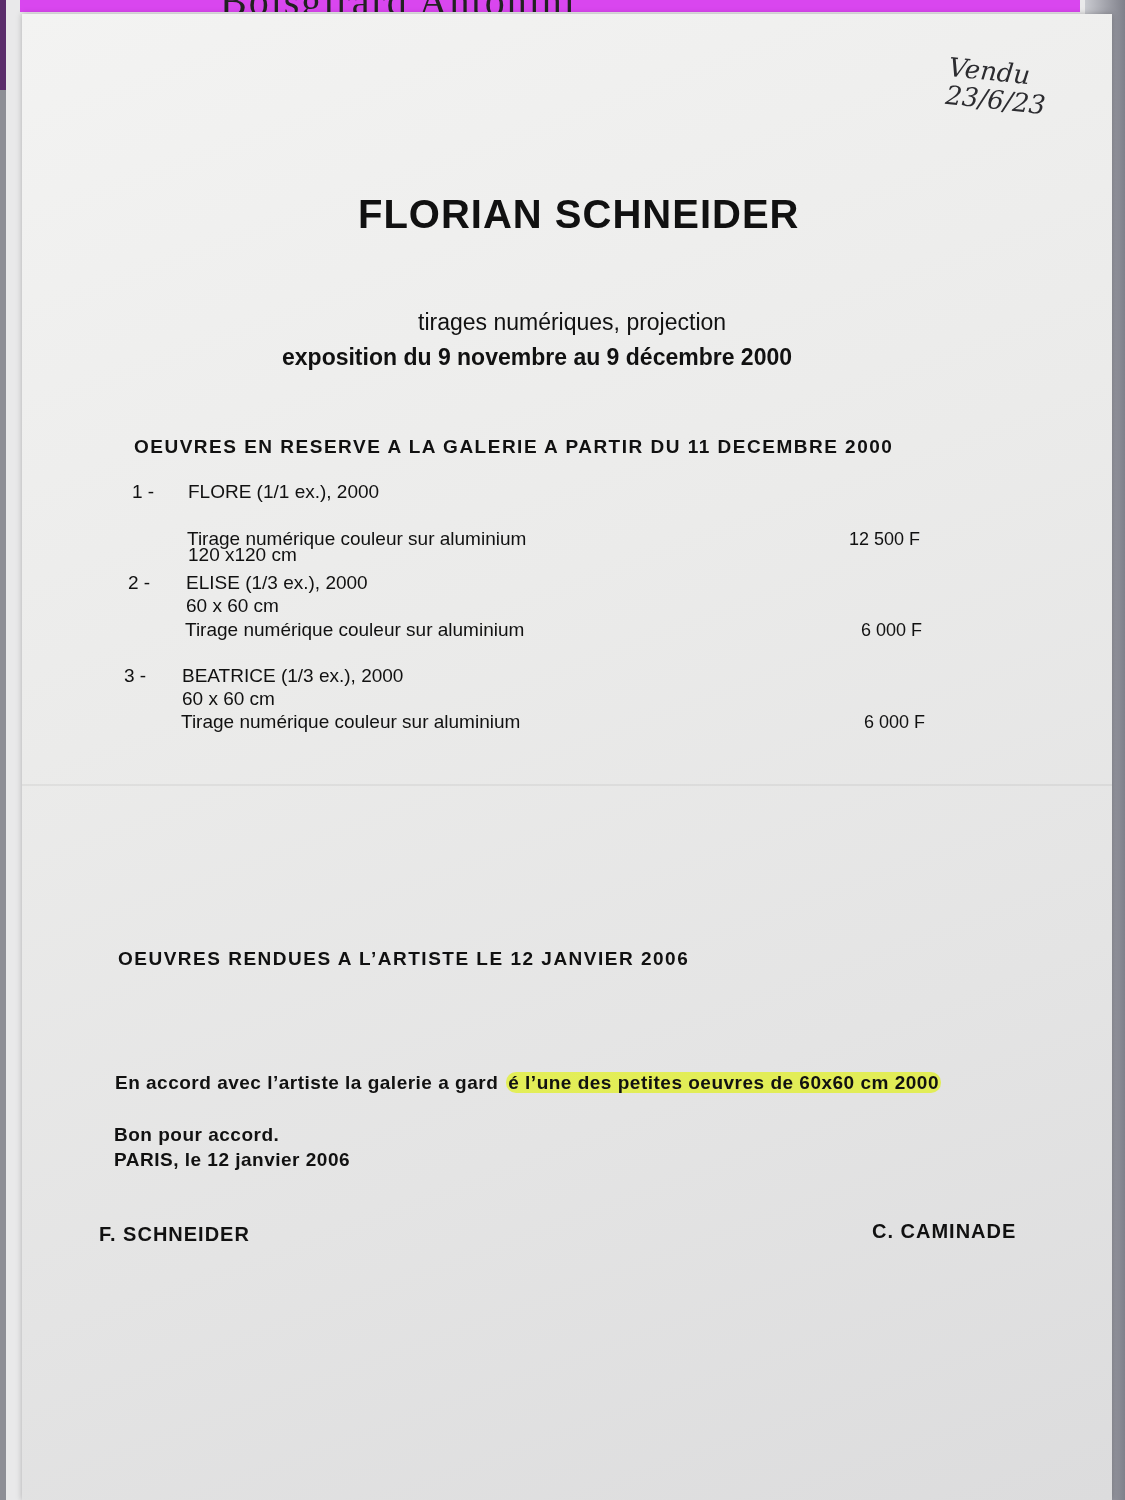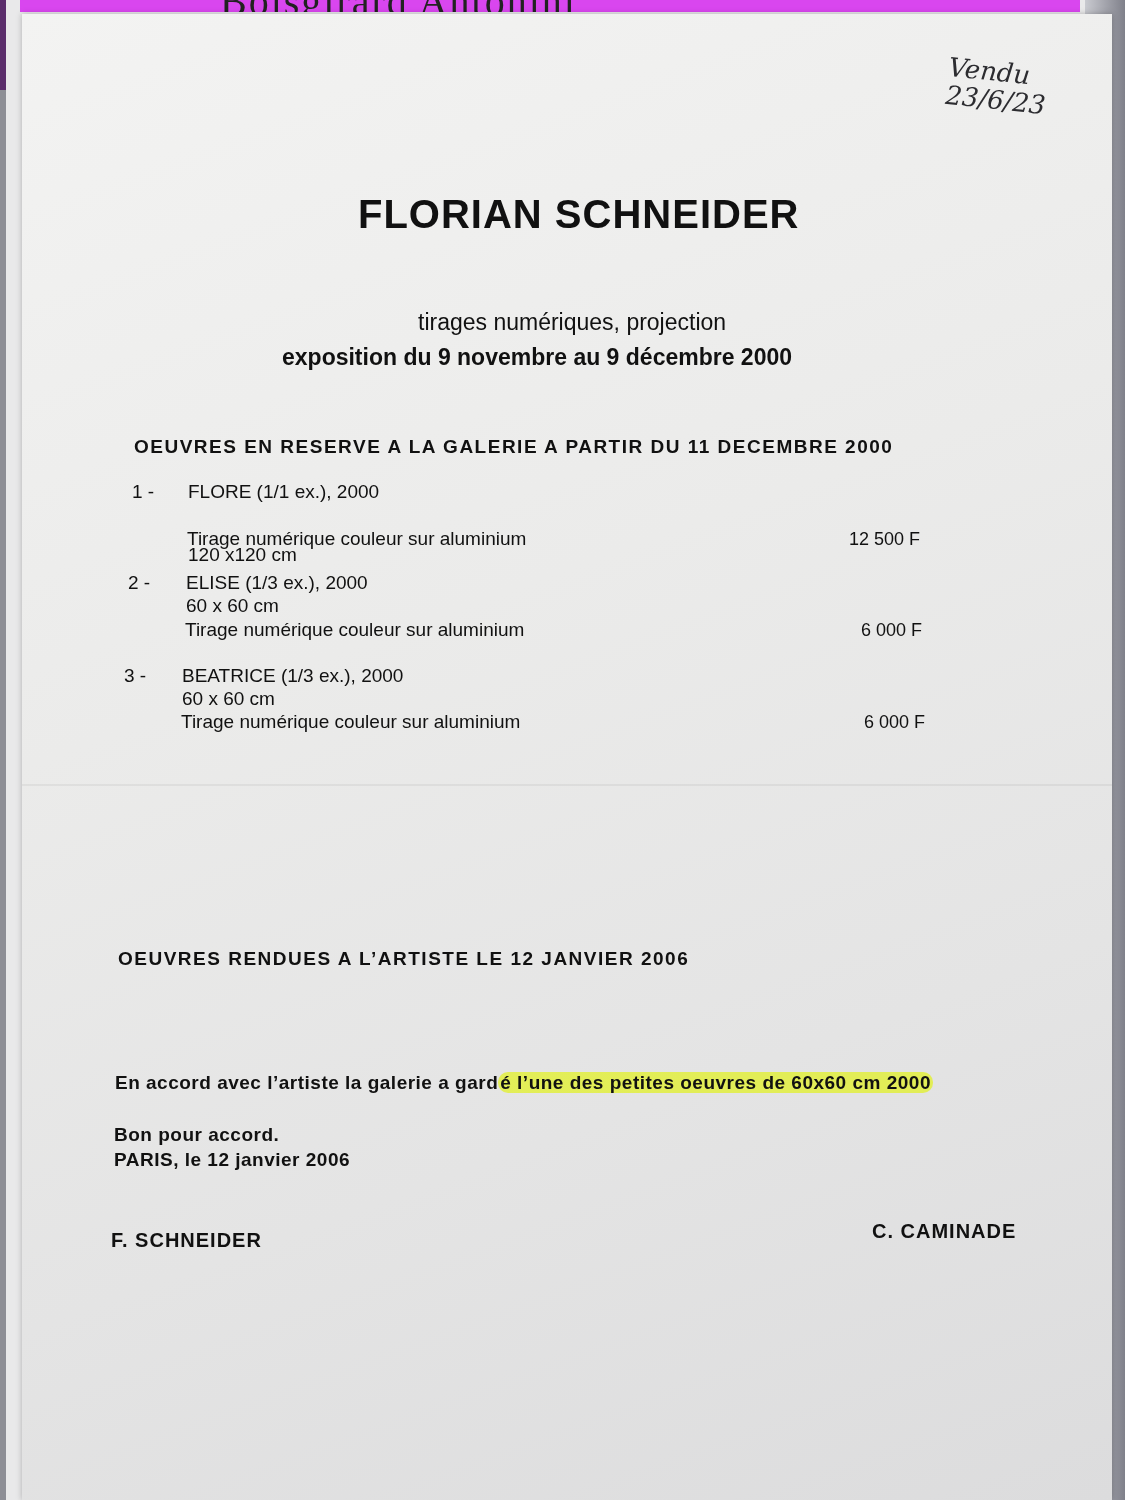--- a/index.html
+++ b/index.html
@@ -44,7 +44,7 @@
   .item { font-size: 19px; line-height: 23px; }
   .price { font-size: 18px; }
   .para { font-size: 19px; font-weight: bold; letter-spacing: 0.5px; }
-  .highlight { background: rgba(225,240,40,0.75); border-radius: 10px; padding: 0 2px; }
+  .highlight { background: rgba(225,240,40,0.75); border-radius: 10px; padding: 0 2px; margin-left: 8px; }
   .sig { font-size: 20px; font-weight: bold; letter-spacing: 1px; }
 </style>
 </head>

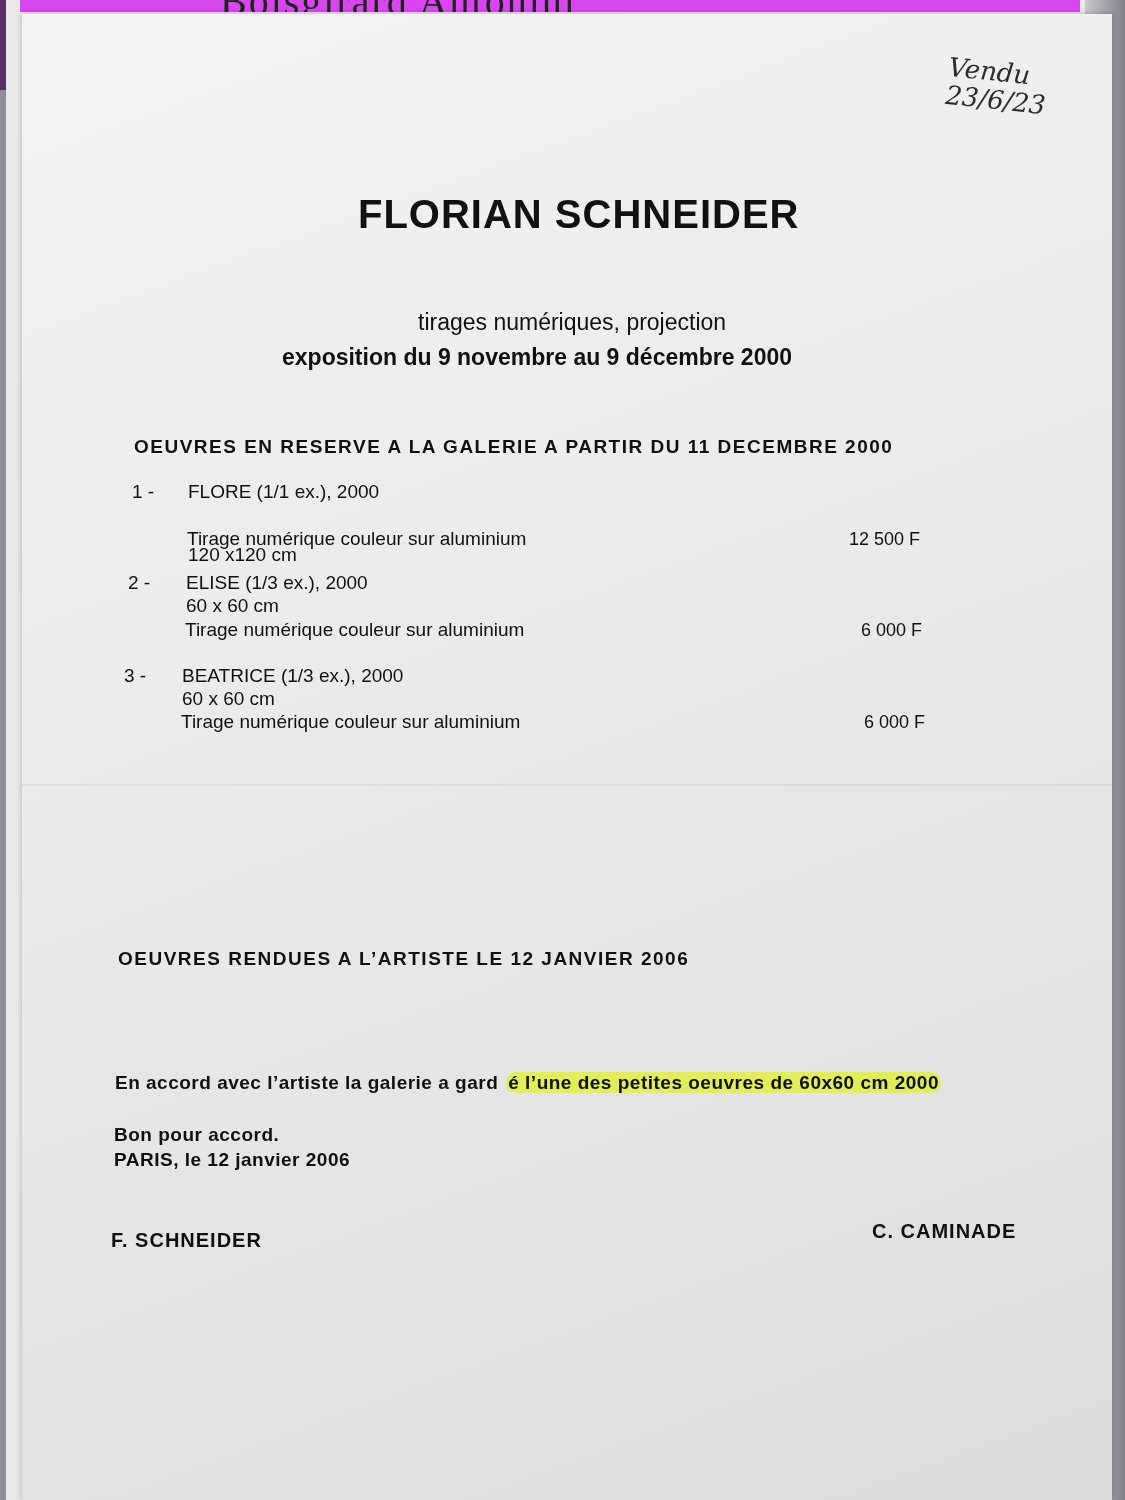--- a/index.html
+++ b/index.html
@@ -104,7 +104,7 @@
   <div class="abs para" style="left:92px; top:1110px;">Bon  pour  accord.</div>
   <div class="abs para" style="left:92px; top:1135px;">PARIS,  le  12  janvier  2006</div>
 
-  <div class="abs sig" style="left:89px; top:1209px;margin-top:6px;">F.  SCHNEIDER</div>
+  <div class="abs sig" style="left:77px; top:1209px;">F.  SCHNEIDER</div>
   <div class="abs sig" style="left:850px; top:1206px;">C.  CAMINADE</div>
 </div>
 

